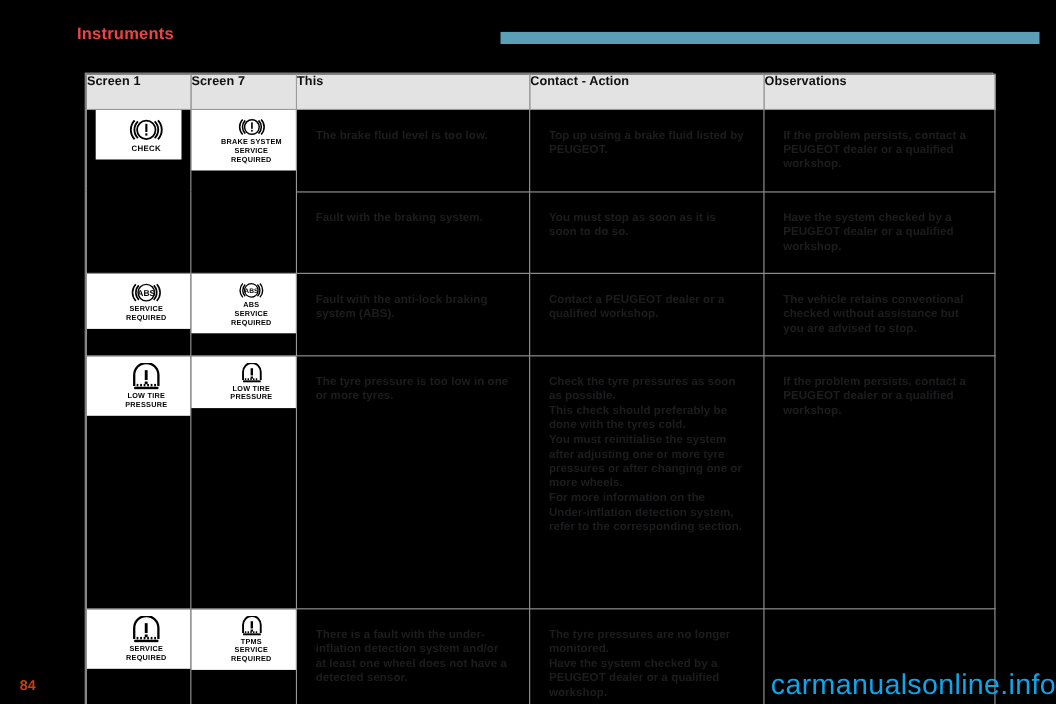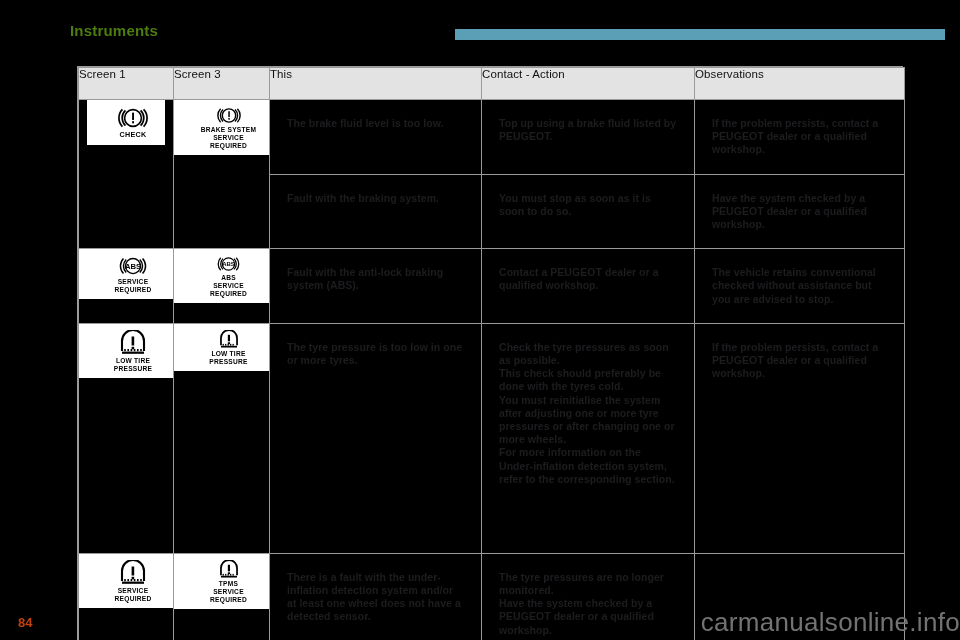--- a/index.html
+++ b/index.html
@@ -22,7 +22,7 @@
     left: 70px; top: 22px;
     font-size: 15px;
     font-weight: bold;
-    color: #4d7c0f;
+    color: #ef4444;
     letter-spacing: 0.2px;
     text-align: center;
   }

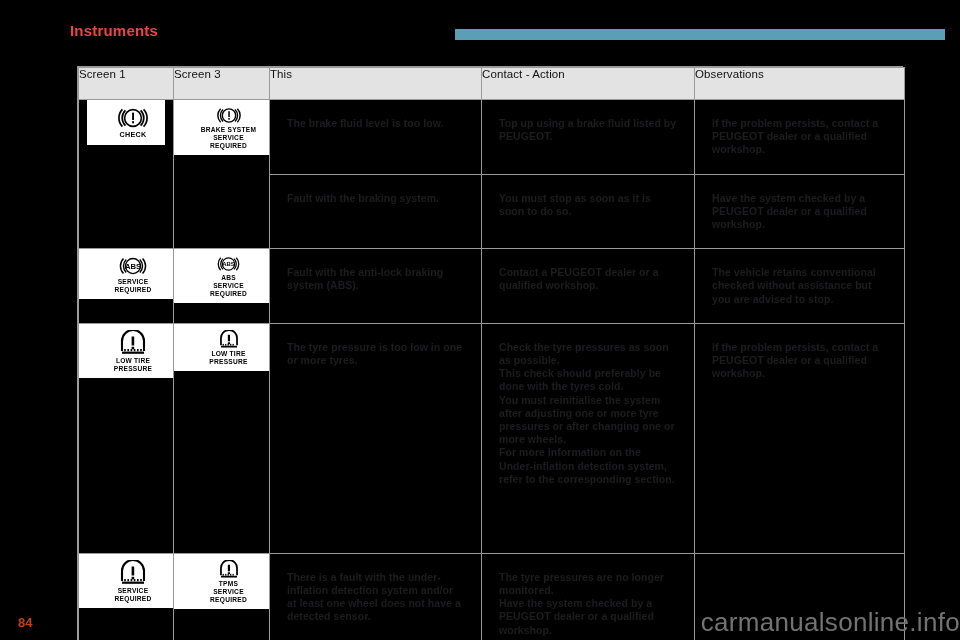--- a/index.html
+++ b/index.html
@@ -57,7 +57,7 @@
     background: #e3e3e3;
     color: #111111;
     font-size: 11.5px;
-    font-weight: normal;
+    font-weight: bold;
     text-align: left;
     padding: 9px 8px 10px 8px;
     height: 32px;

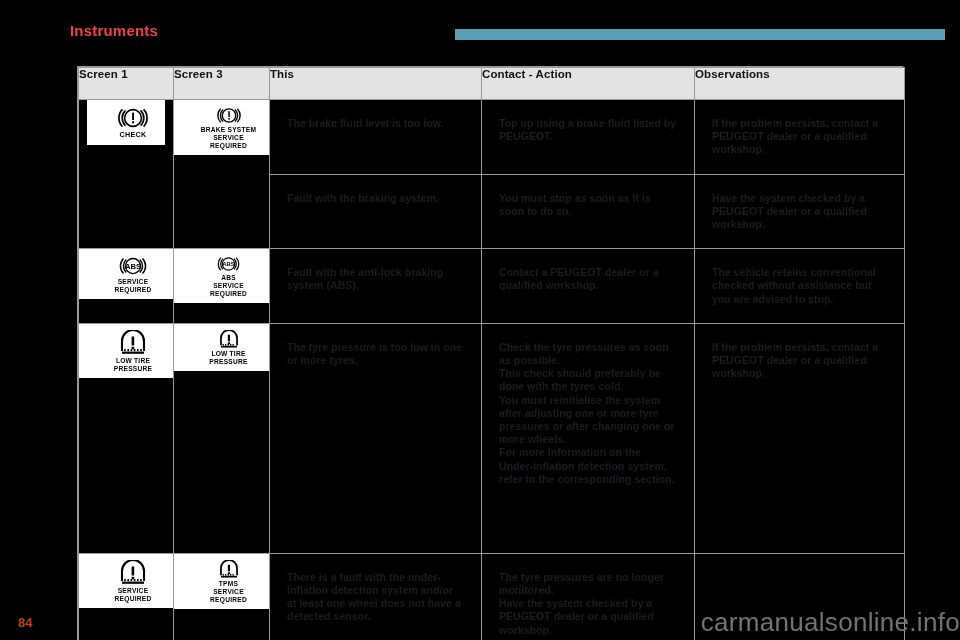--- a/index.html
+++ b/index.html
@@ -138,7 +138,7 @@
       <thead>
         <tr>
           <th>Screen 1</th>
-          <th>Screen 3</th>
+          <th>Screen 7</th>
           <th>This</th>
           <th>Contact - Action</th>
           <th>Observations</th>

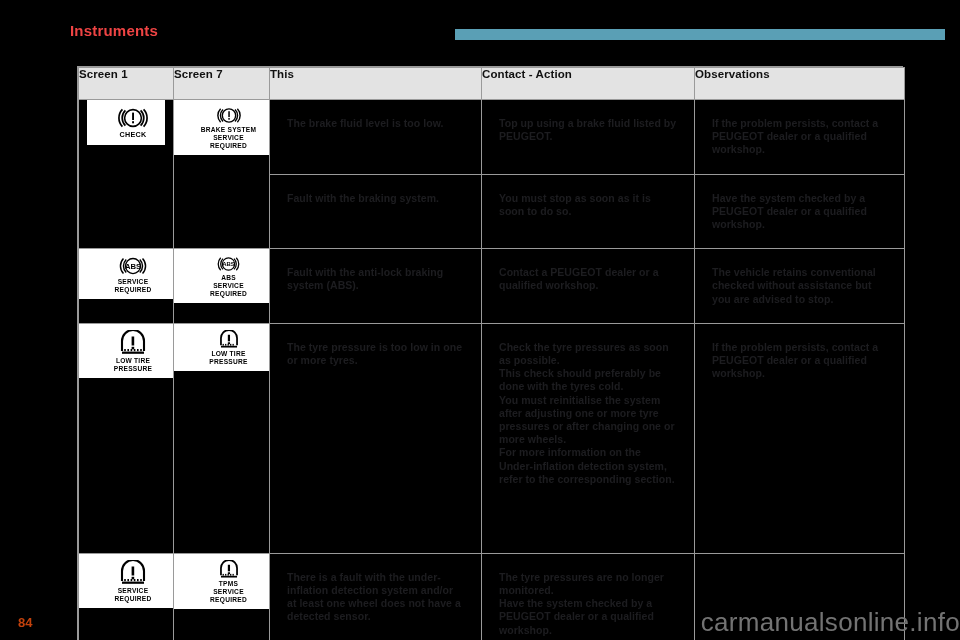--- a/index.html
+++ b/index.html
@@ -114,7 +114,7 @@
     position: absolute;
     right: 0px; bottom: 2px;
     font-size: 26px;
-    color: #737373;
+    color: #0ea5e9;
     letter-spacing: 0.3px;
   }
 </style>

